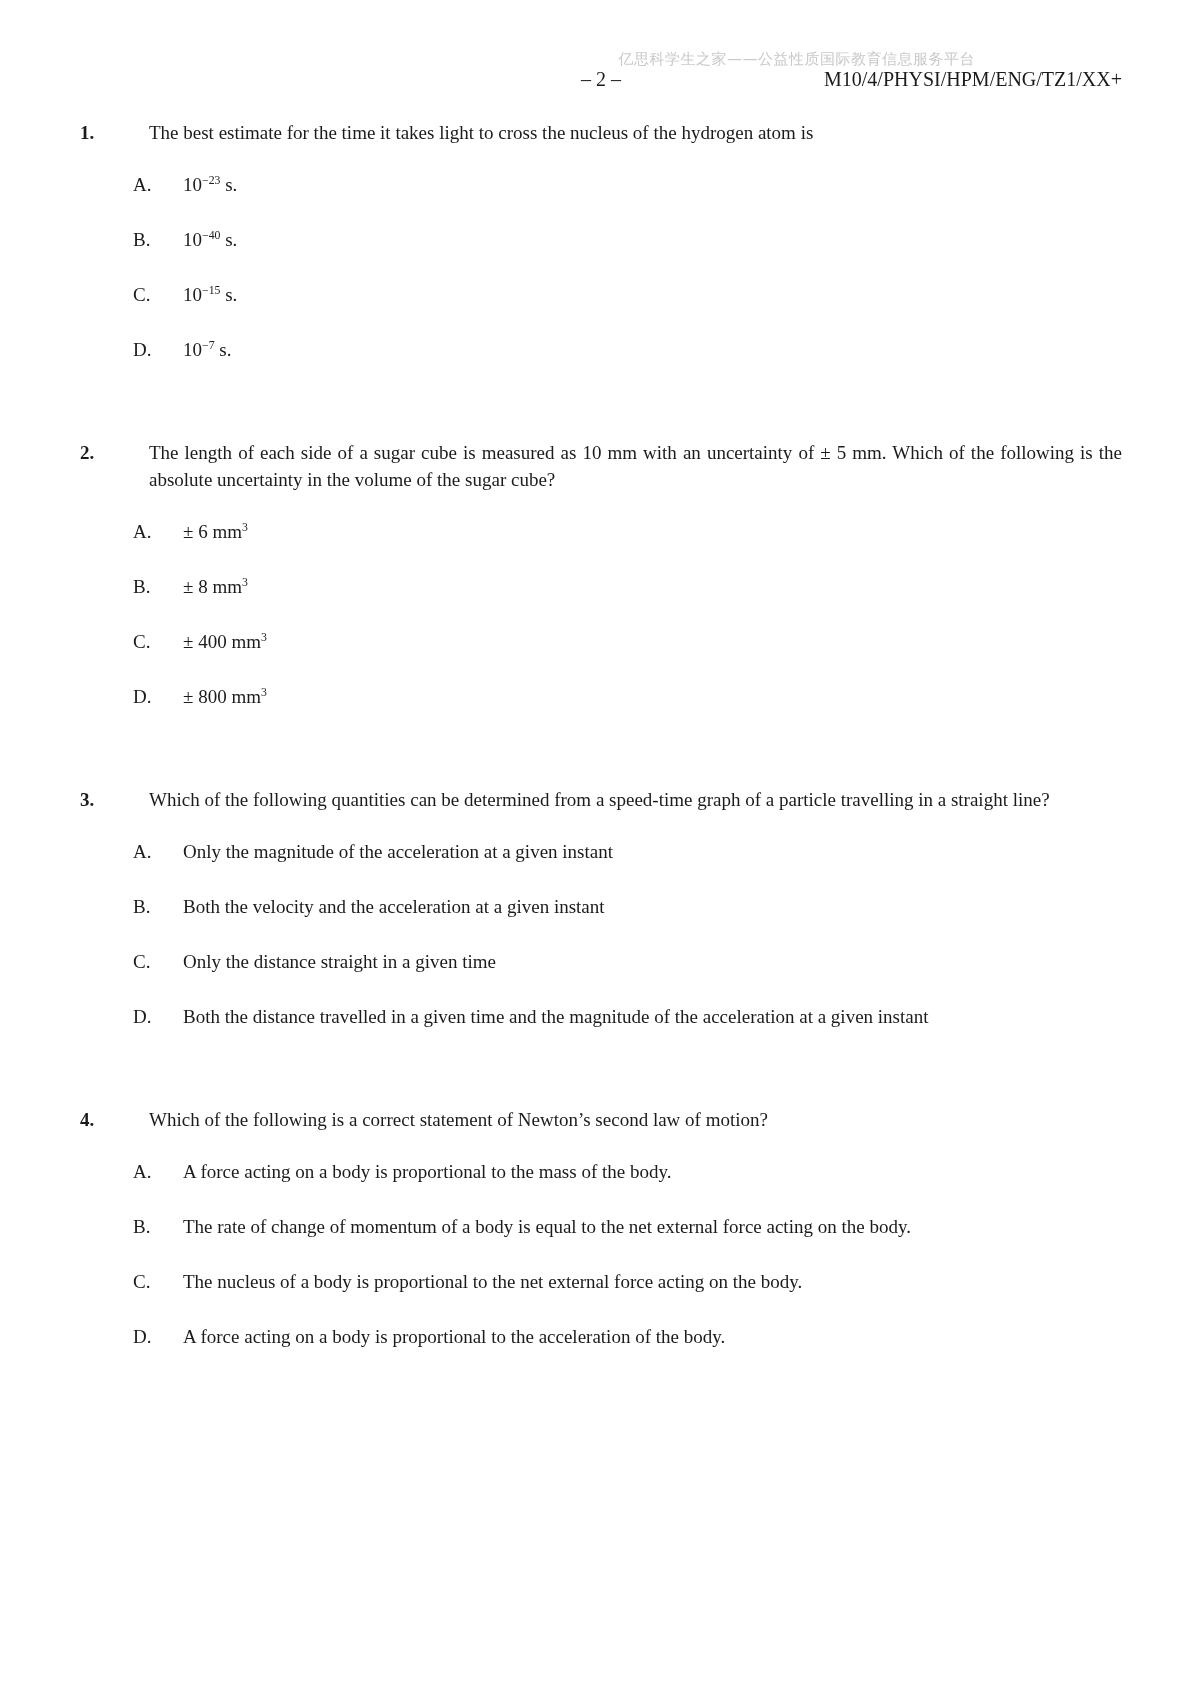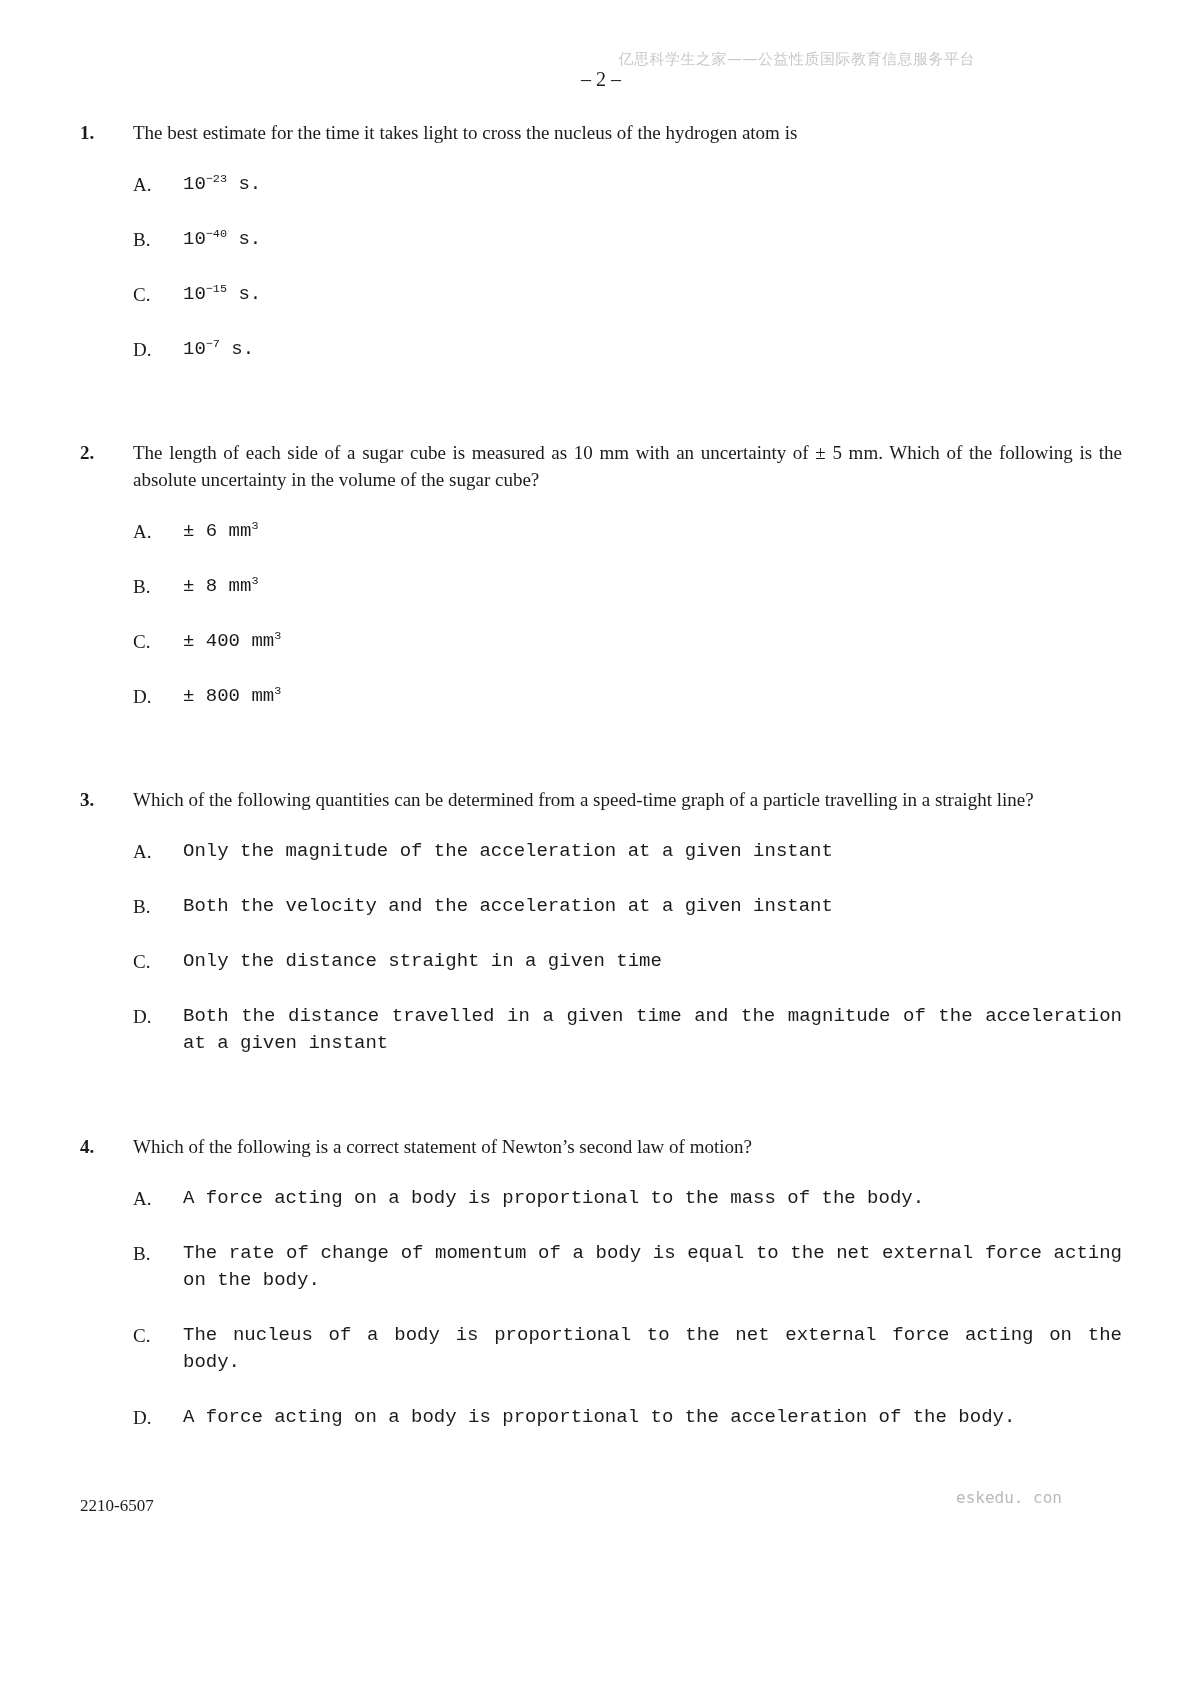--- a/index.html
+++ b/index.html
@@ -96,6 +96,7 @@
 
   <div class="header-line">
     <span class="page-number">– 2 –</span>
+    <span class="exam-code">M10/4/PHYSI/HPM/ENG/TZ1/XX+</span>
   </div>
 
   <div class="questions">

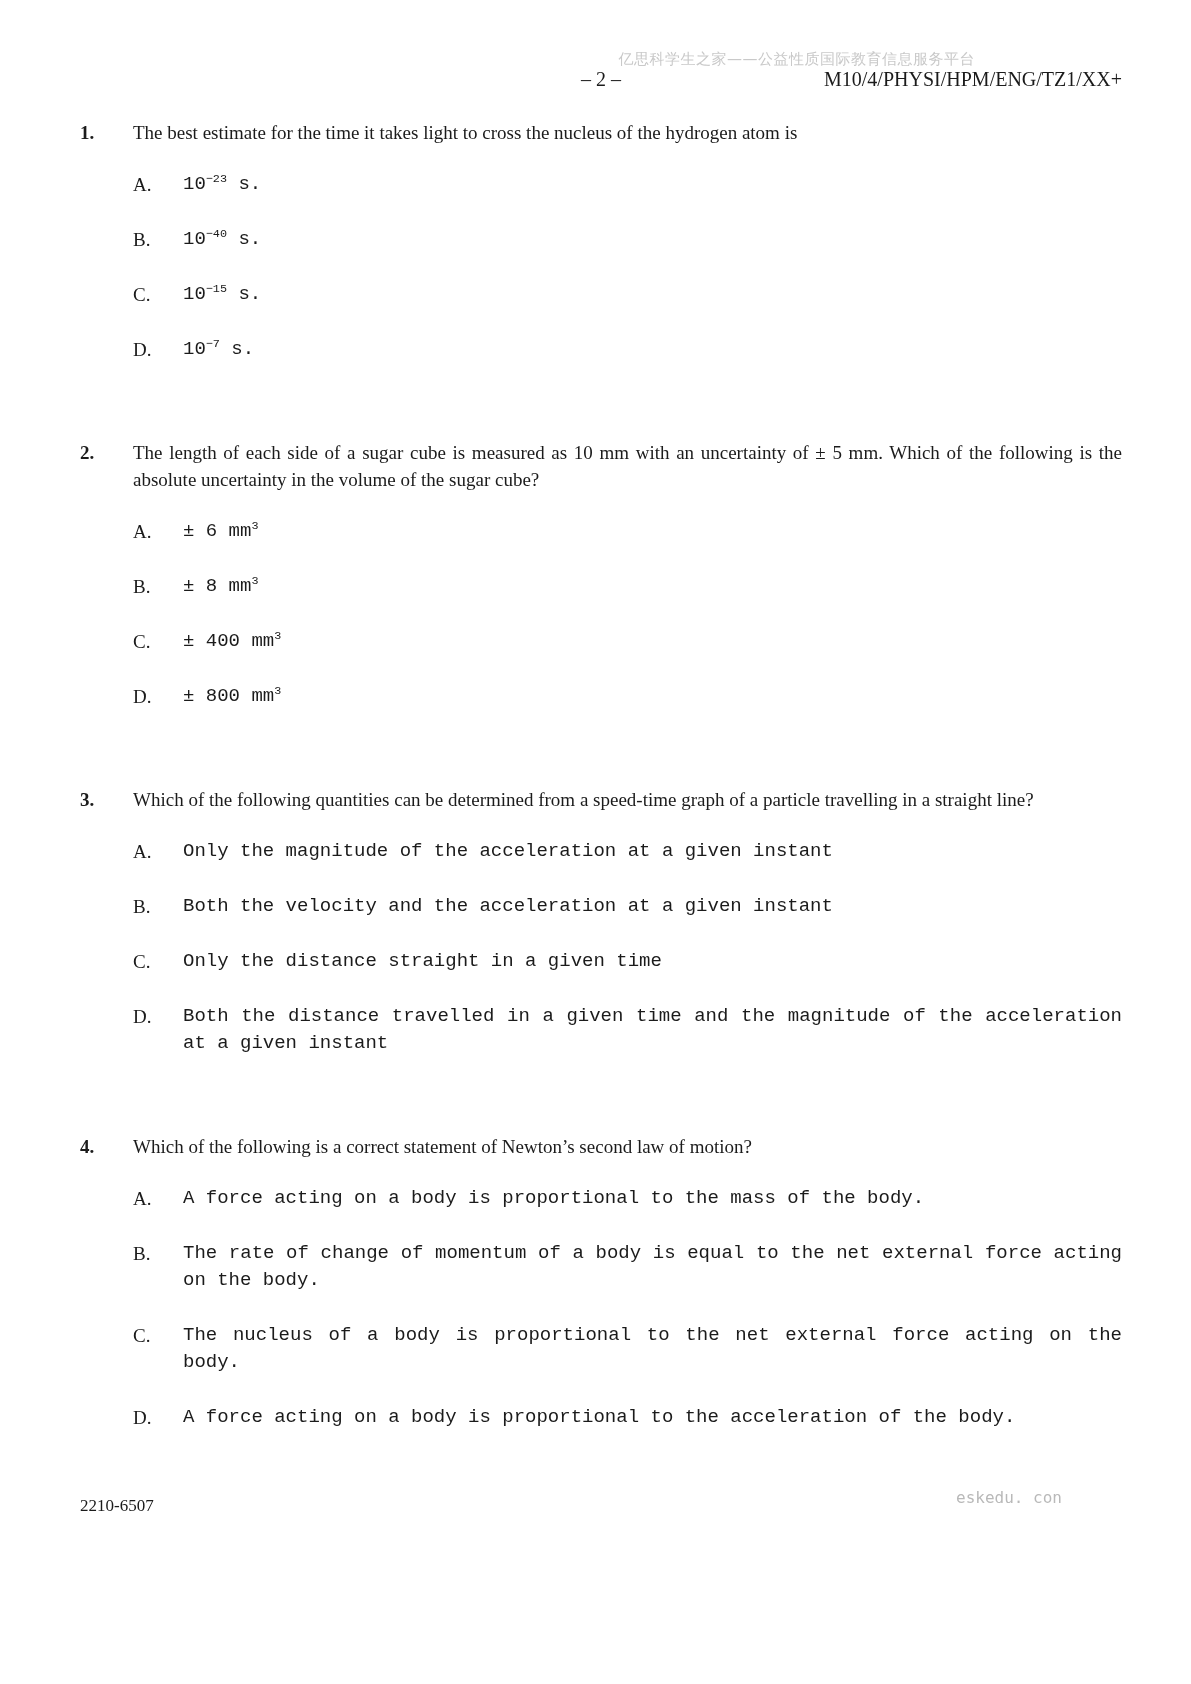--- a/index.html
+++ b/index.html
@@ -55,6 +55,7 @@
   .q-text {
     flex: 1;
     text-align: justify;
+    margin-left: 16px;
   }
   .option {
     display: flex;

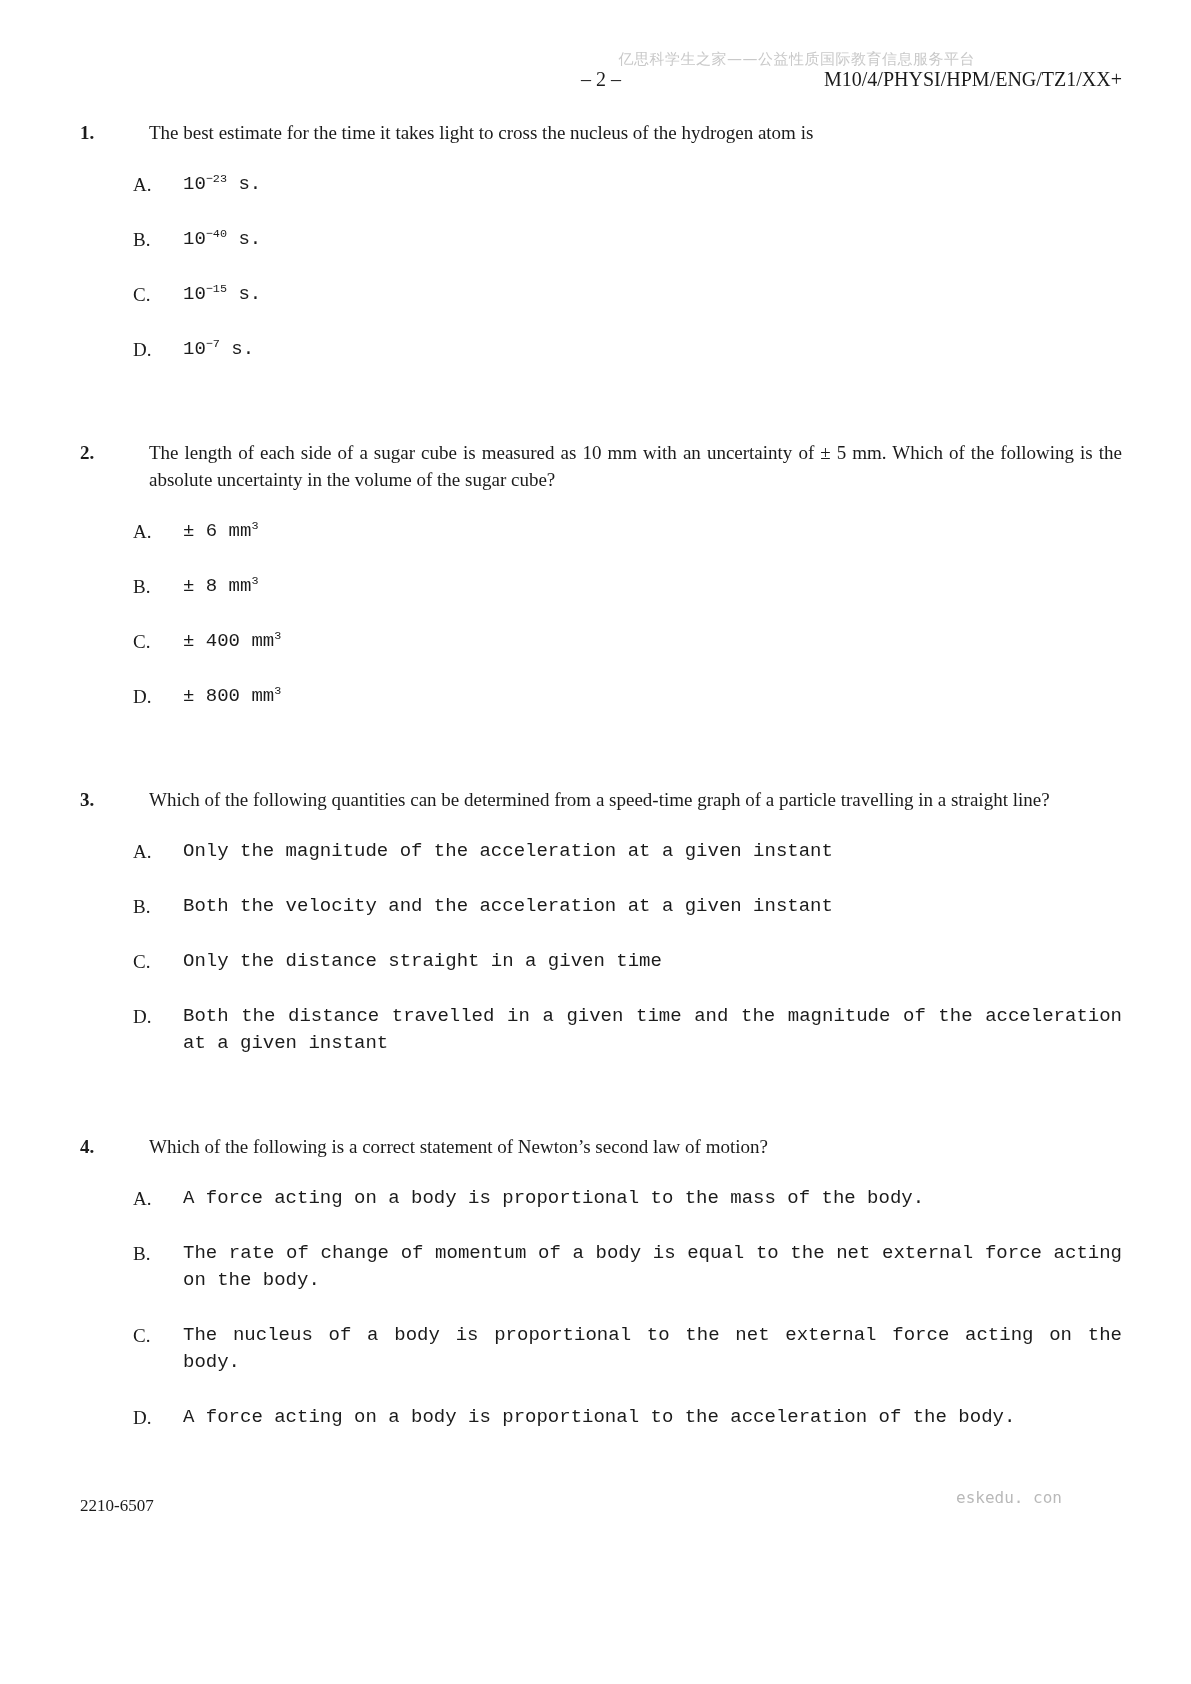--- a/index.html
+++ b/index.html
@@ -64,7 +64,7 @@
   }
   .option.first { margin-top: 25px; }
   .opt-label { flex: 0 0 50px; }
-  .opt-text { flex: 1; text-align: justify; font-family: Liberation Mono, monospace; }
+  .opt-text { flex: 1; text-align: justify; }
   sup { font-size: 0.62em; line-height: 0; }
   .footer-row {
     position: absolute;

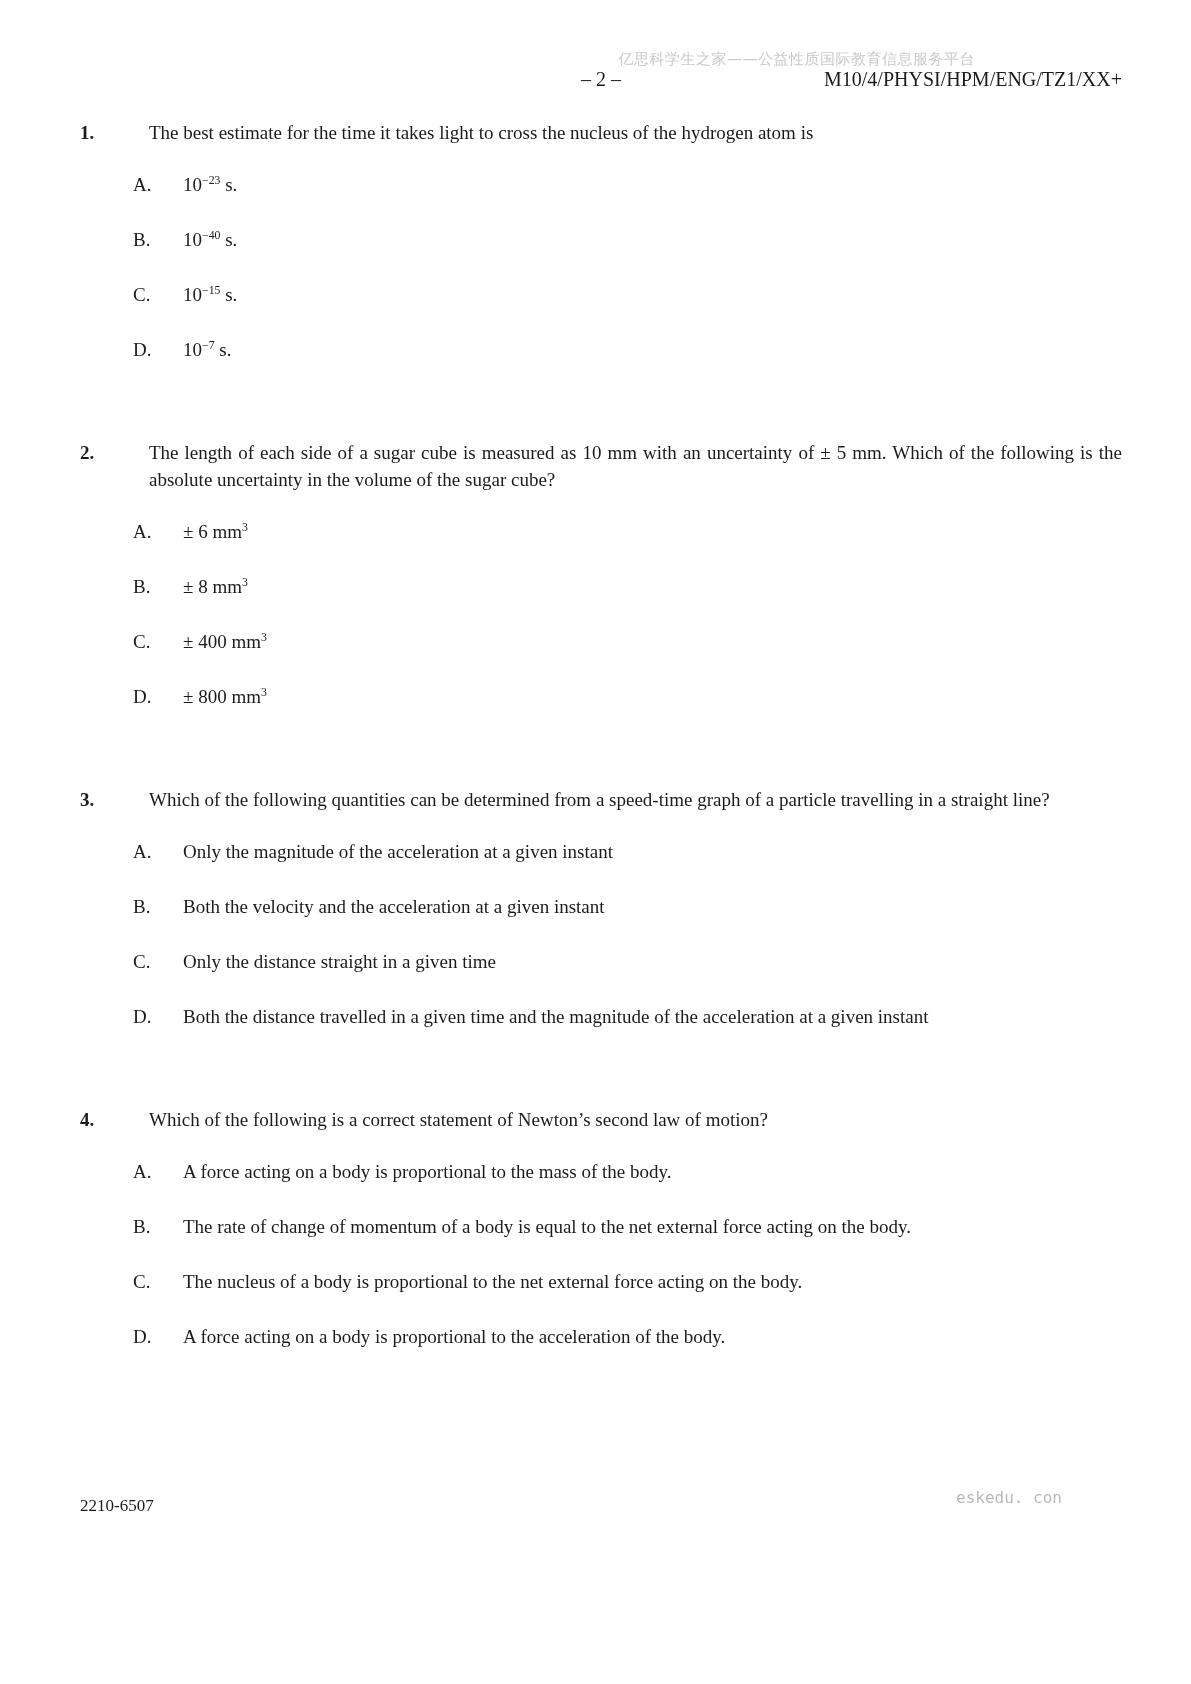--- a/index.html
+++ b/index.html
@@ -196,10 +196,6 @@
 
   </div>
 
-  <div class="footer-row">
-    <span class="footer-code">2210-6507</span>
-    <span class="footer-watermark">eskedu. con</span>
-  </div>
 
 </div>
 

